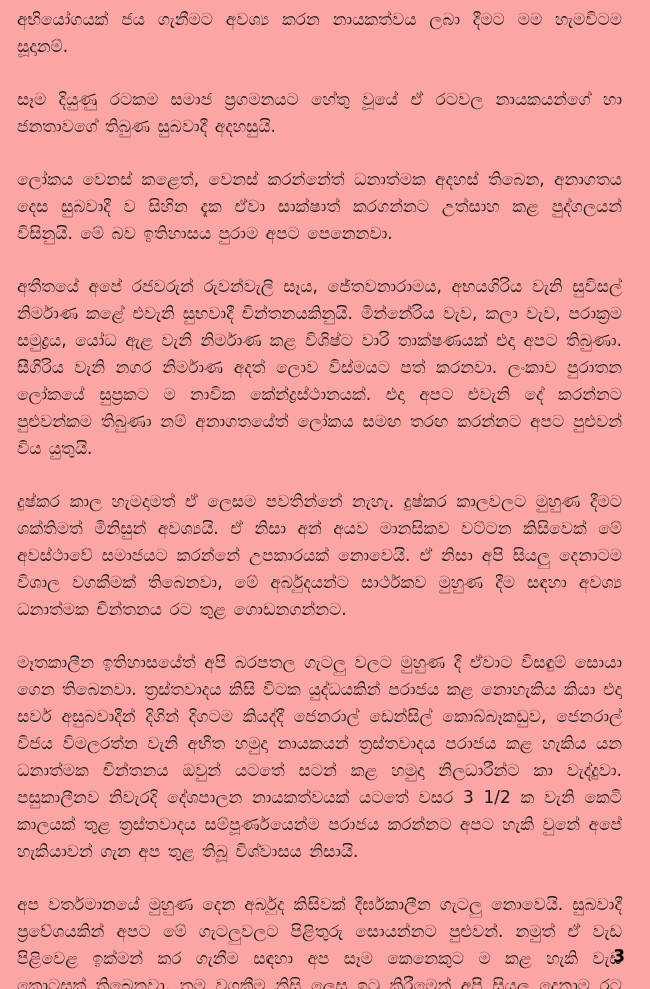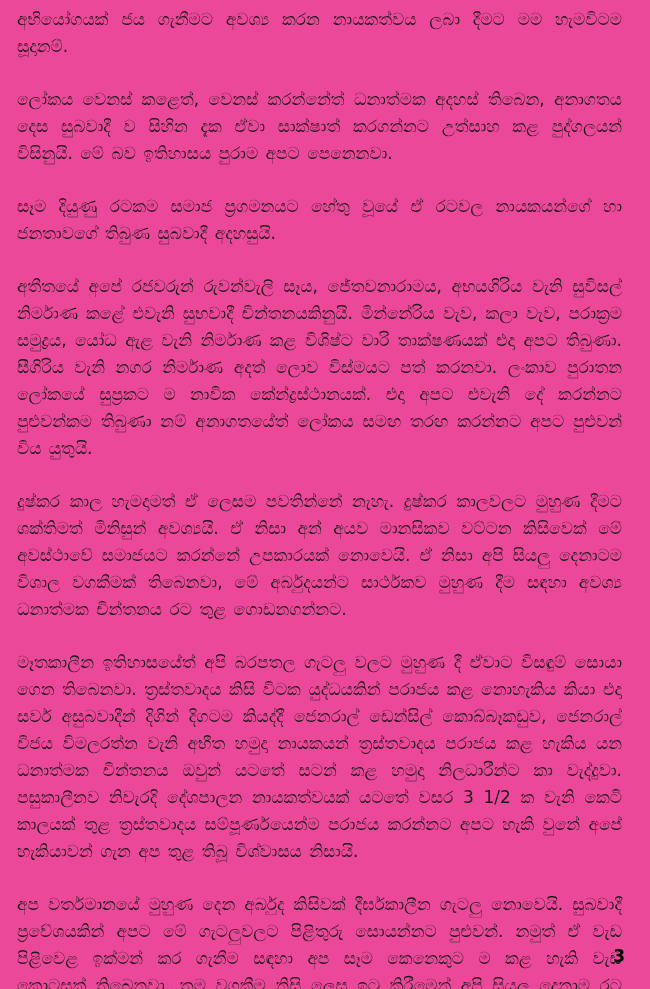--- a/index.html
+++ b/index.html
@@ -13,7 +13,7 @@
     position: relative;
     width: 650px;
     height: 989px;
-    background: #ec4899;
+    background: #fca5a5;
     overflow: hidden;
   }
 

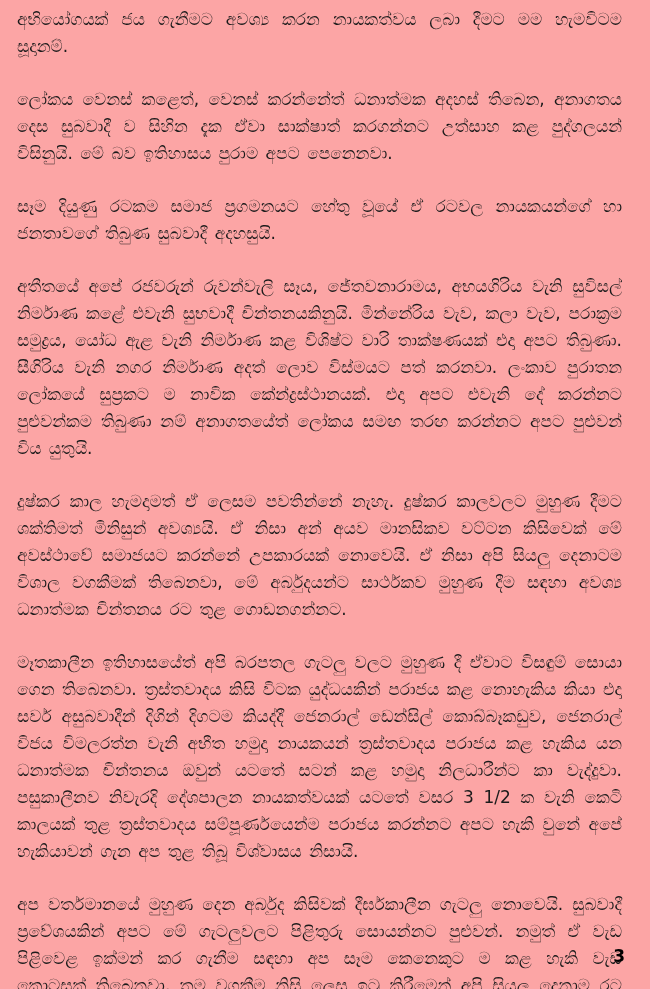--- a/index.html
+++ b/index.html
@@ -53,8 +53,8 @@
 
   <main class="content">
     <p class="para">අභියෝගයක් ජය ගැනීමට අවශ්‍ය කරන නායකත්වය ලබා දීමට මම හැමවිටම සූදානම්.</p>
+    <p class="para">සෑම දියුණු රටකම සමාජ ප්‍රගමනයට හේතු වූයේ ඒ රටවල නායකයන්ගේ හා ජනතාවගේ තිබුණ සුබවාදී අදහසුයි.</p>
     <p class="para">ලෝකය වෙනස් කළෙත්, වෙනස් කරන්නේත් ධනාත්මක අදහස් තිබෙන, අනාගතය දෙස සුබවාදී ව සිහින දැක ඒවා සාක්ෂාත් කරගන්නට උත්සාහ කළ පුද්ගලයන් විසිනුයි. මේ බව ඉතිහාසය පුරාම අපට පෙනෙනවා.</p>
-    <p class="para">සෑම දියුණු රටකම සමාජ ප්‍රගමනයට හේතු වූයේ ඒ රටවල නායකයන්ගේ හා ජනතාවගේ තිබුණ සුබවාදී අදහසුයි.</p>
     <p class="para">අතීතයේ අපේ රජවරුන් රුවන්වැලි සෑය, ජේතවනාරාමය, අභයගිරිය වැනි සුවිසල් නිර්මාණ කළේ එවැනි සුභවාදී චින්තනයකිනුයි. මින්නේරිය වැව, කලා වැව, පරාක්‍රම සමුද්‍රය, යෝධ ඇළ වැනි නිර්මාණ කළ විශිෂ්ට වාරි තාක්ෂණයක් එදා අපට තිබුණා. සීගිරිය වැනි නගර නිර්මාණ අදත් ලොව විස්මයට පත් කරනවා. ලංකාව පුරාතන ලෝකයේ සුප්‍රකට ම නාවික කේන්ද්‍රස්ථානයක්. එදා අපට එවැනි දේ කරන්නට පුළුවන්කම තිබුණා නම් අනාගතයේත් ලෝකය සමඟ තරඟ කරන්නට අපට පුළුවන් විය යුතුයි.</p>
     <p class="para">දුෂ්කර කාල හැමදාමත් ඒ ලෙසම පවතින්නේ නැහැ. දුෂ්කර කාලවලට මුහුණ දීමට ශක්තිමත් මිනිසුන් අවශ්‍යයි. ඒ නිසා අන් අයව මානසිකව වට්ටන කිසිවෙක් මේ අවස්ථාවේ සමාජයට කරන්නේ උපකාරයක් නොවෙයි. ඒ නිසා අපි සියලු දෙනාටම විශාල වගකීමක් තිබෙනවා, මේ අර්බුදයන්ට සාර්ථකව මුහුණ දීම සඳහා අවශ්‍ය ධනාත්මක චින්තනය රට තුළ ගොඩනගන්නට.</p>
     <p class="para">මෑතකාලීන ඉතිහාසයේත් අපි බරපතල ගැටලු වලට මුහුණ දී ඒවාට විසඳුම් සොයා ගෙන තිබෙනවා. ත්‍රස්තවාදය කිසි විටක යුද්ධයකින් පරාජය කළ නොහැකිය කියා එදා සර්ව අසුබවාදීන් දිගින් දිගටම කියද්දී ජෙනරාල් ඩෙන්සිල් කොබ්බෑකඩුව, ජෙනරාල් විජය විමලරත්න වැනි අභීත හමුදා නායකයන් ත්‍රස්තවාදය පරාජය කළ හැකිය යන ධනාත්මක චින්තනය ඔවුන් යටතේ සටන් කළ හමුදා නිලධාරීන්ට කා වැද්දුවා. පසුකාලීනව නිවැරදි දේශපාලන නායකත්වයක් යටතේ වසර 3 1/2 ක වැනි කෙටි කාලයක් තුළ ත්‍රස්තවාදය සම්පූර්ණයෙන්ම පරාජය කරන්නට අපට හැකි වුනේ අපේ හැකියාවන් ගැන අප තුළ තිබූ විශ්වාසය නිසායි.</p>

